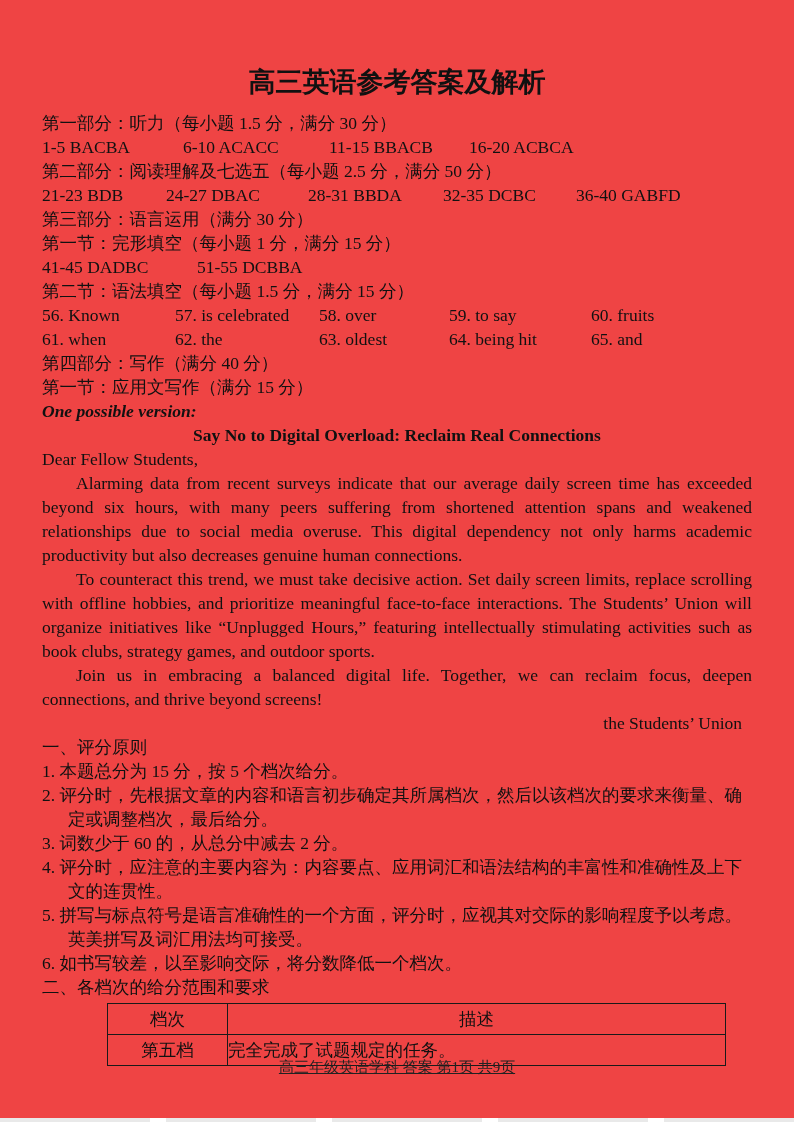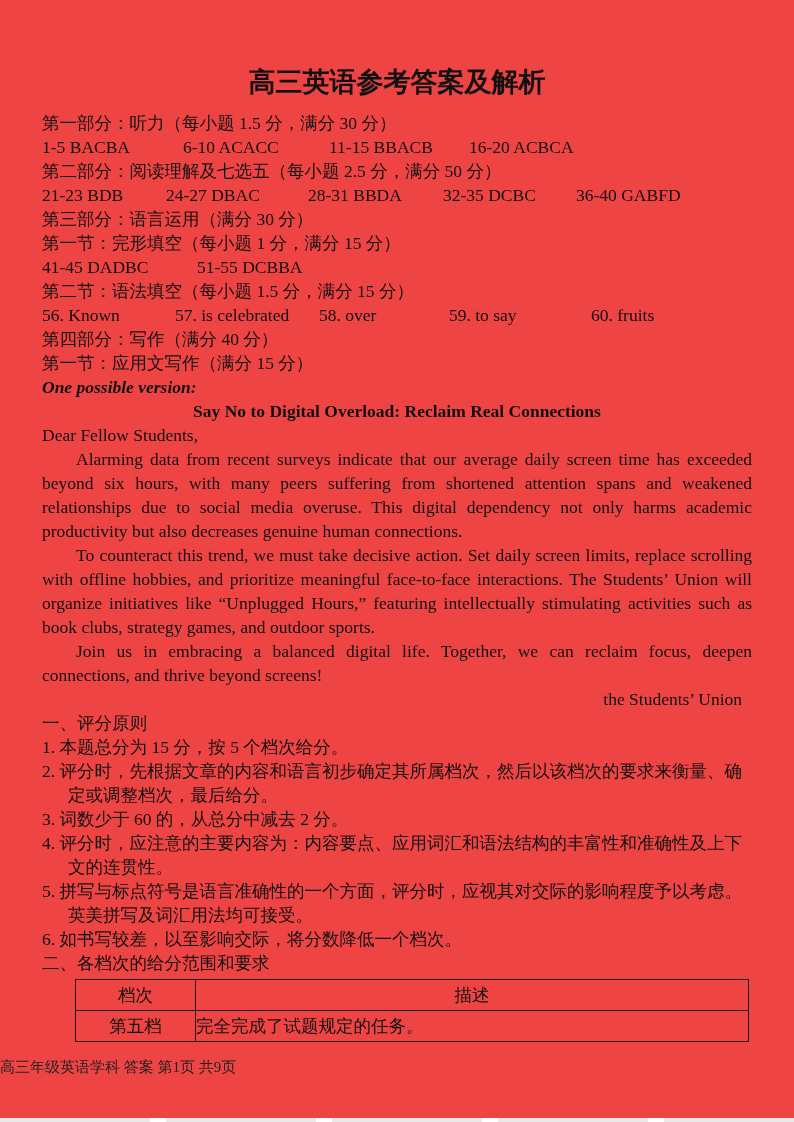--- a/index.html
+++ b/index.html
@@ -95,6 +95,13 @@
       <span>59. to say</span>
       <span>60. fruits</span>
     </div>
+    <div class="ans-row g-gram">
+      <span>61. when</span>
+      <span>62. the</span>
+      <span>63. oldest</span>
+      <span>64. being hit</span>
+      <span>65. and</span>
+    </div>
 
     <div class="line heading">第四部分：写作（满分 40 分）</div>
     <div class="line heading">第一节：应用文写作（满分 15 分）</div>

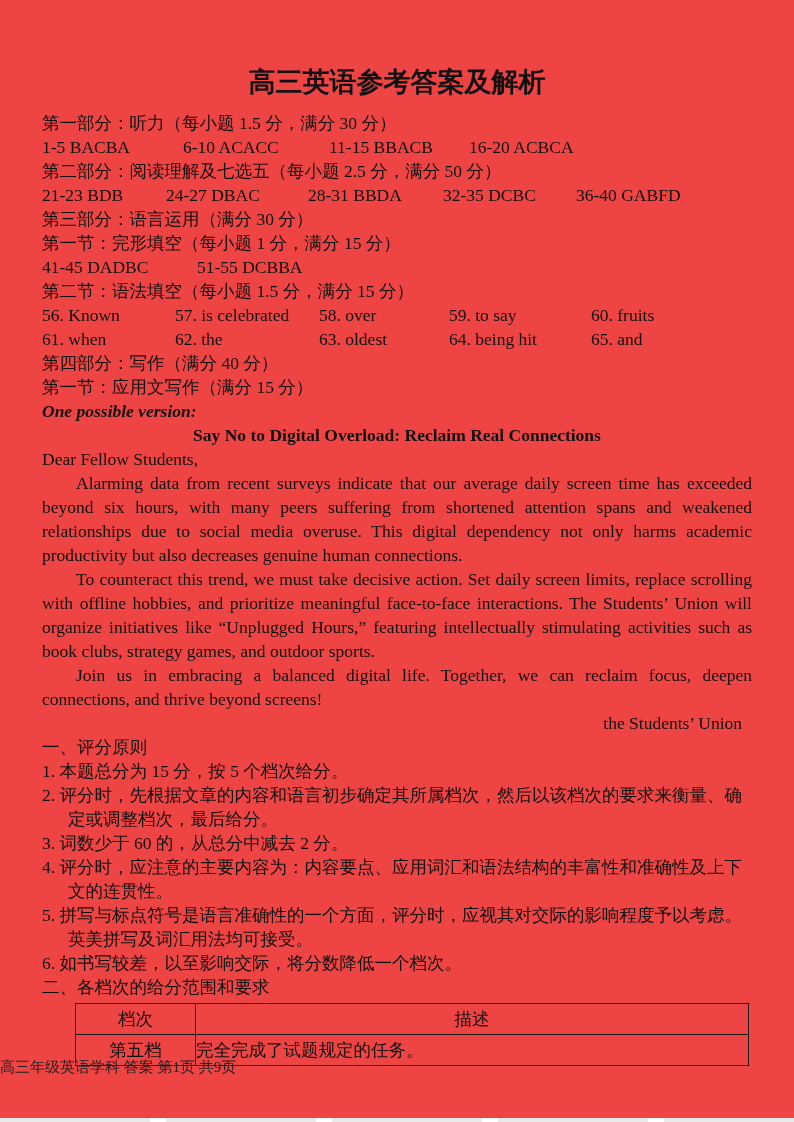--- a/index.html
+++ b/index.html
@@ -32,8 +32,8 @@
   .rule { padding-left:26px; text-indent:-26px; }
   .band-table {
     border-collapse:collapse;
-    margin:4px 0 0 33px;
-    width:674px;
+    margin:4px 0 0 65px;
+    width:619px;
     table-layout:fixed;
     border-radius:23px;
   }

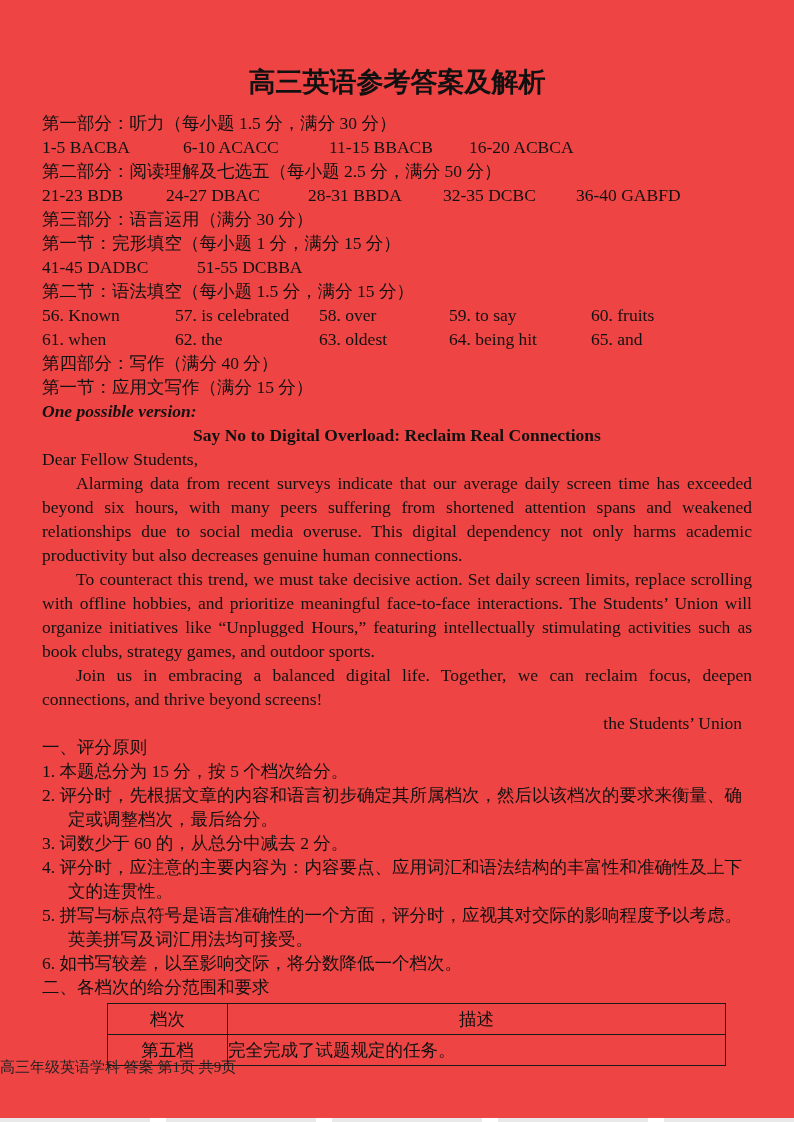--- a/index.html
+++ b/index.html
@@ -48,7 +48,7 @@
   .cell-desc { text-align:left; padding-left:8px; }
   .page-footer {
     position:absolute; left:0; right:0; top:1058px;
-    font-size:15px; color:#222;
+    text-align:center; font-size:15px; color:#222;text-decoration:underline;
   }
   .bottom-strip {
     position:absolute; left:0; right:0; bottom:0; height:4px;

